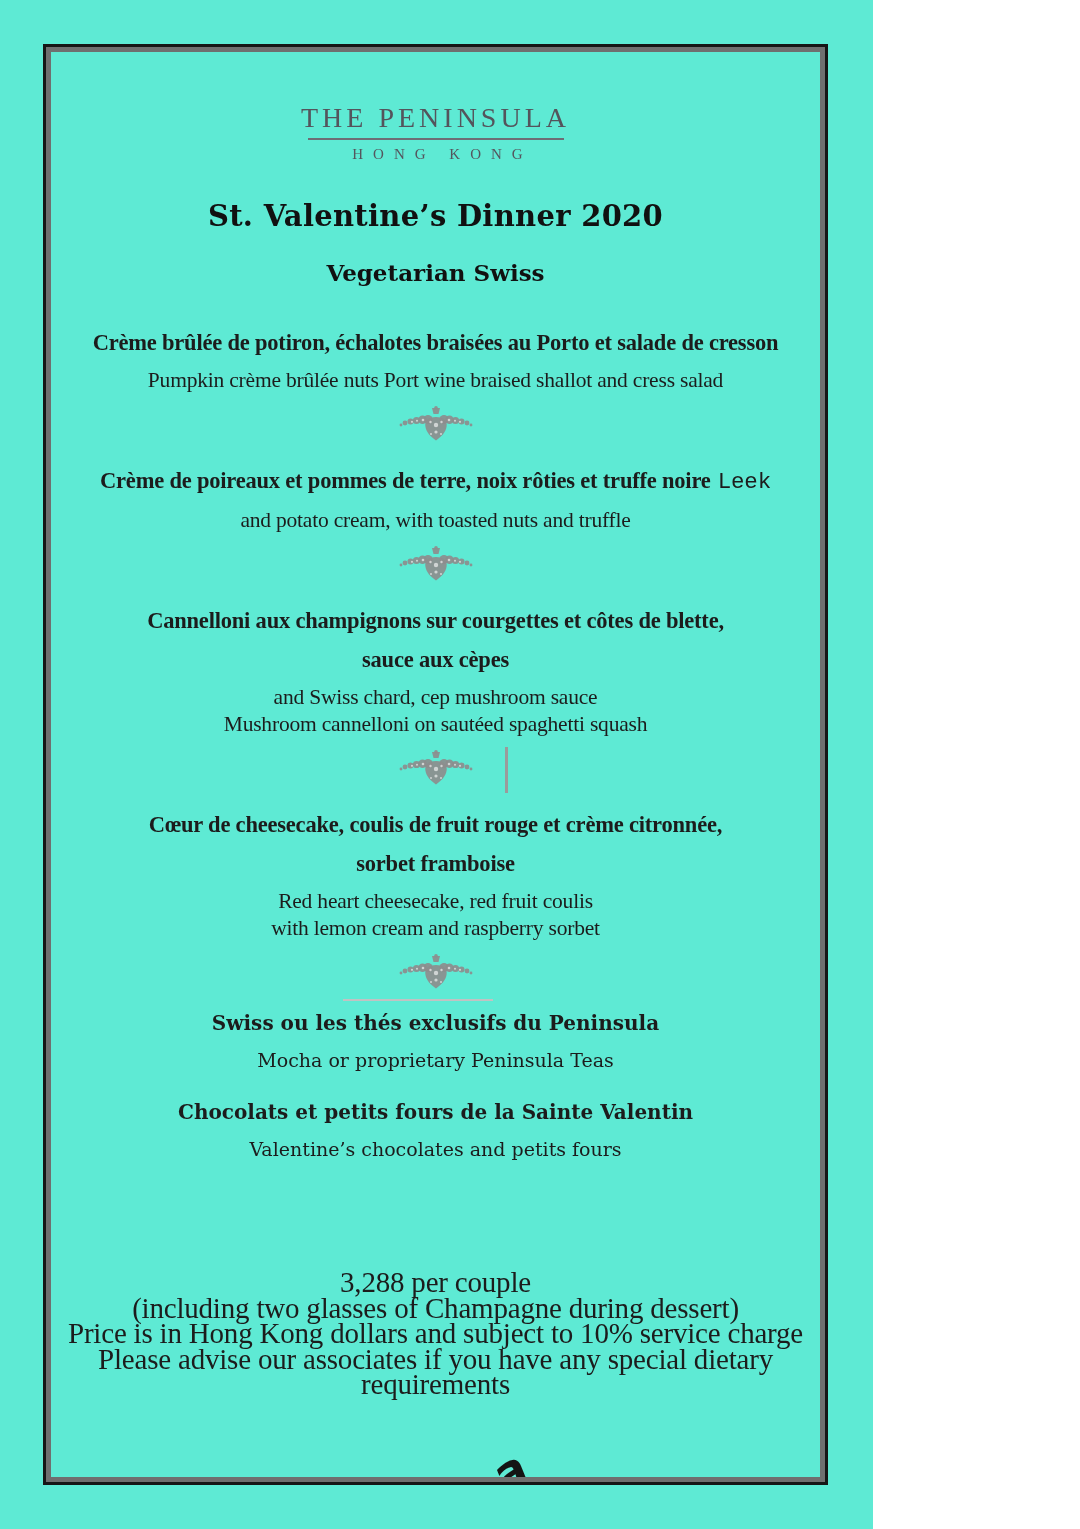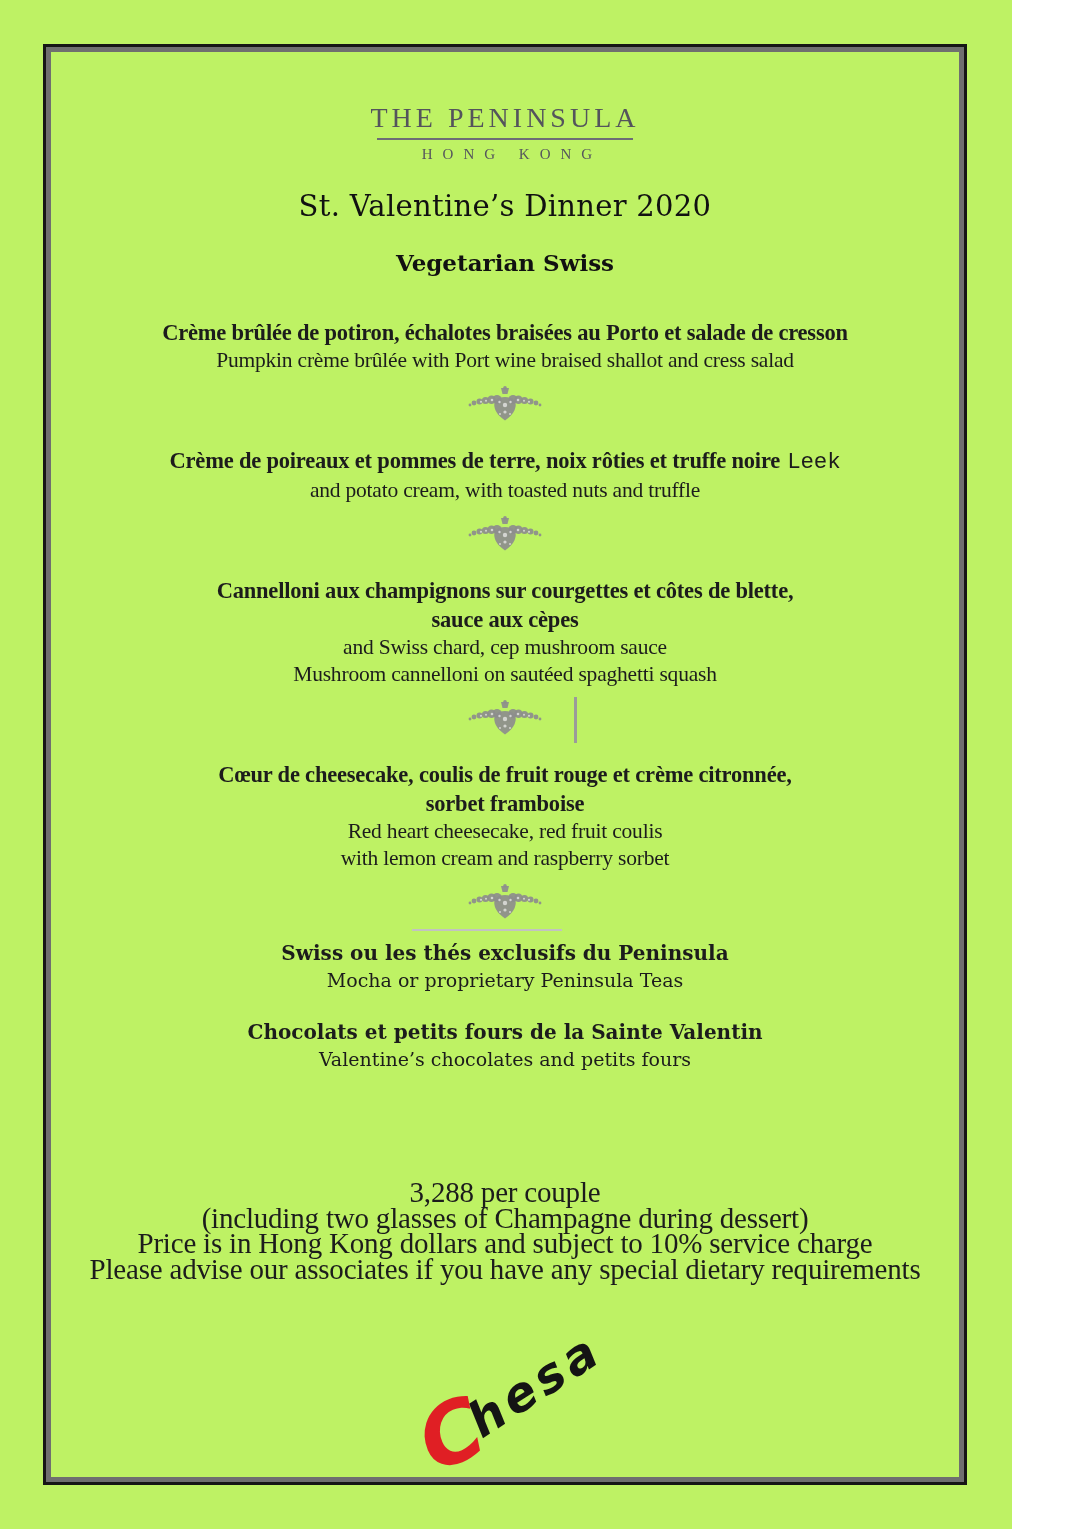--- a/index.html
+++ b/index.html
@@ -10,7 +10,7 @@
     font-family: "Liberation Serif", serif;
     color: #1c1c1c;
   }
-  .page { position: relative; width: 1012px; height: 1529px; background: #bef264; }
+  .page { position: relative; width: 873px; height: 1529px; background: #5eead4; }
 
   
   .frame-outer {

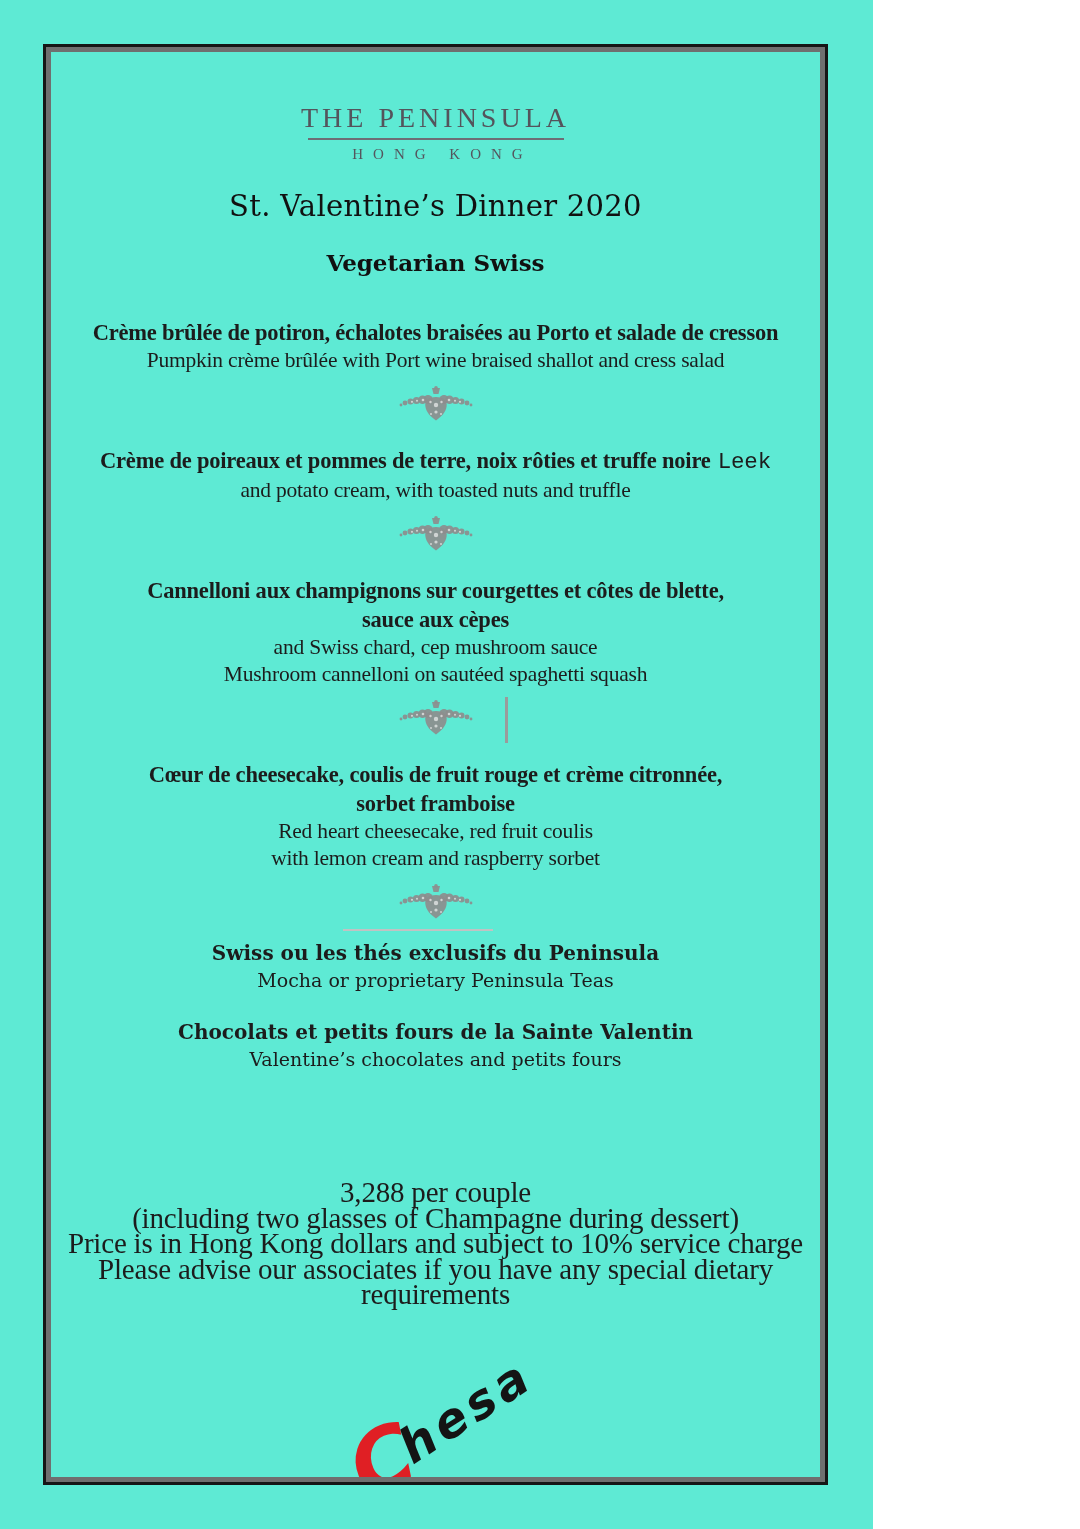--- a/index.html
+++ b/index.html
@@ -40,9 +40,9 @@
   }
 
   h1.menu-title {
-    margin: 26px 0 0 0;
+    margin: 36px 0 0 0;
     font-family: "DejaVu Serif", serif;
-    font-size: 29px; font-weight: 400; letter-spacing: 0.3px;
+    font-size: 29px; font-weight: 700; letter-spacing: 0.3px;
     color: #111;
   }
   h2.menu-subtitle {

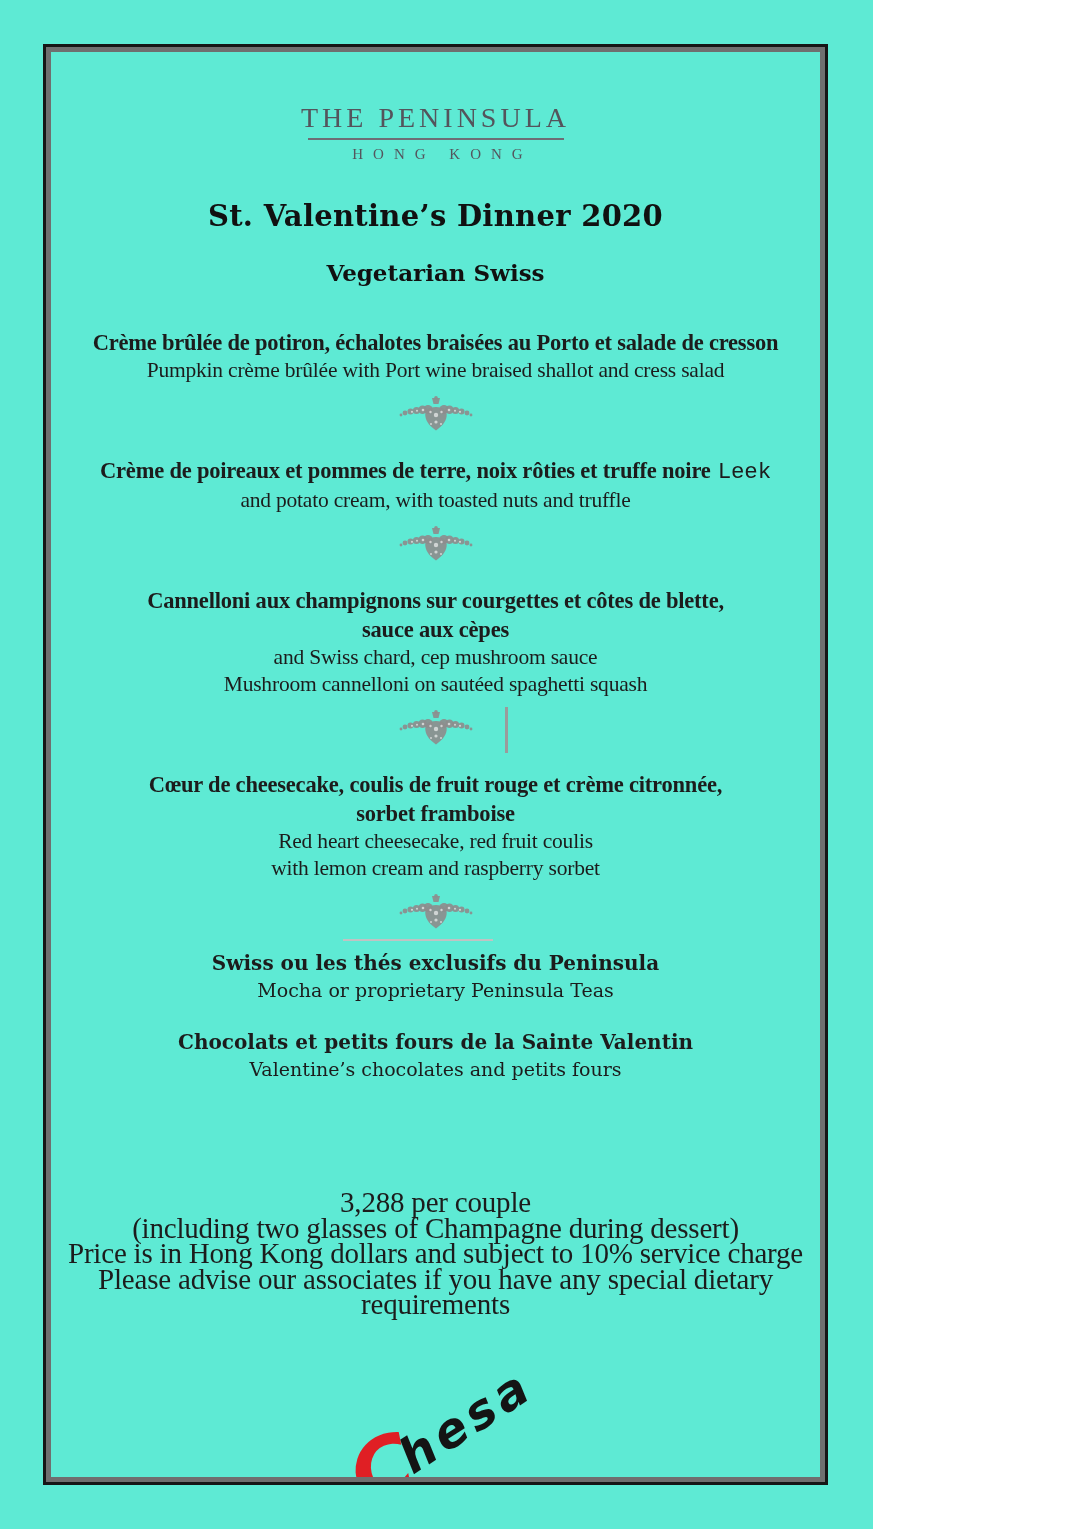--- a/index.html
+++ b/index.html
@@ -56,7 +56,7 @@
   .course { margin-top: 20px; }
   .course.first { margin-top: 42px; }
   .course .fr {
-    margin: 0;
+    margin: 10px;
     font-weight: 700; font-size: 22.5px; line-height: 29px;
     letter-spacing: -0.2px;
   }

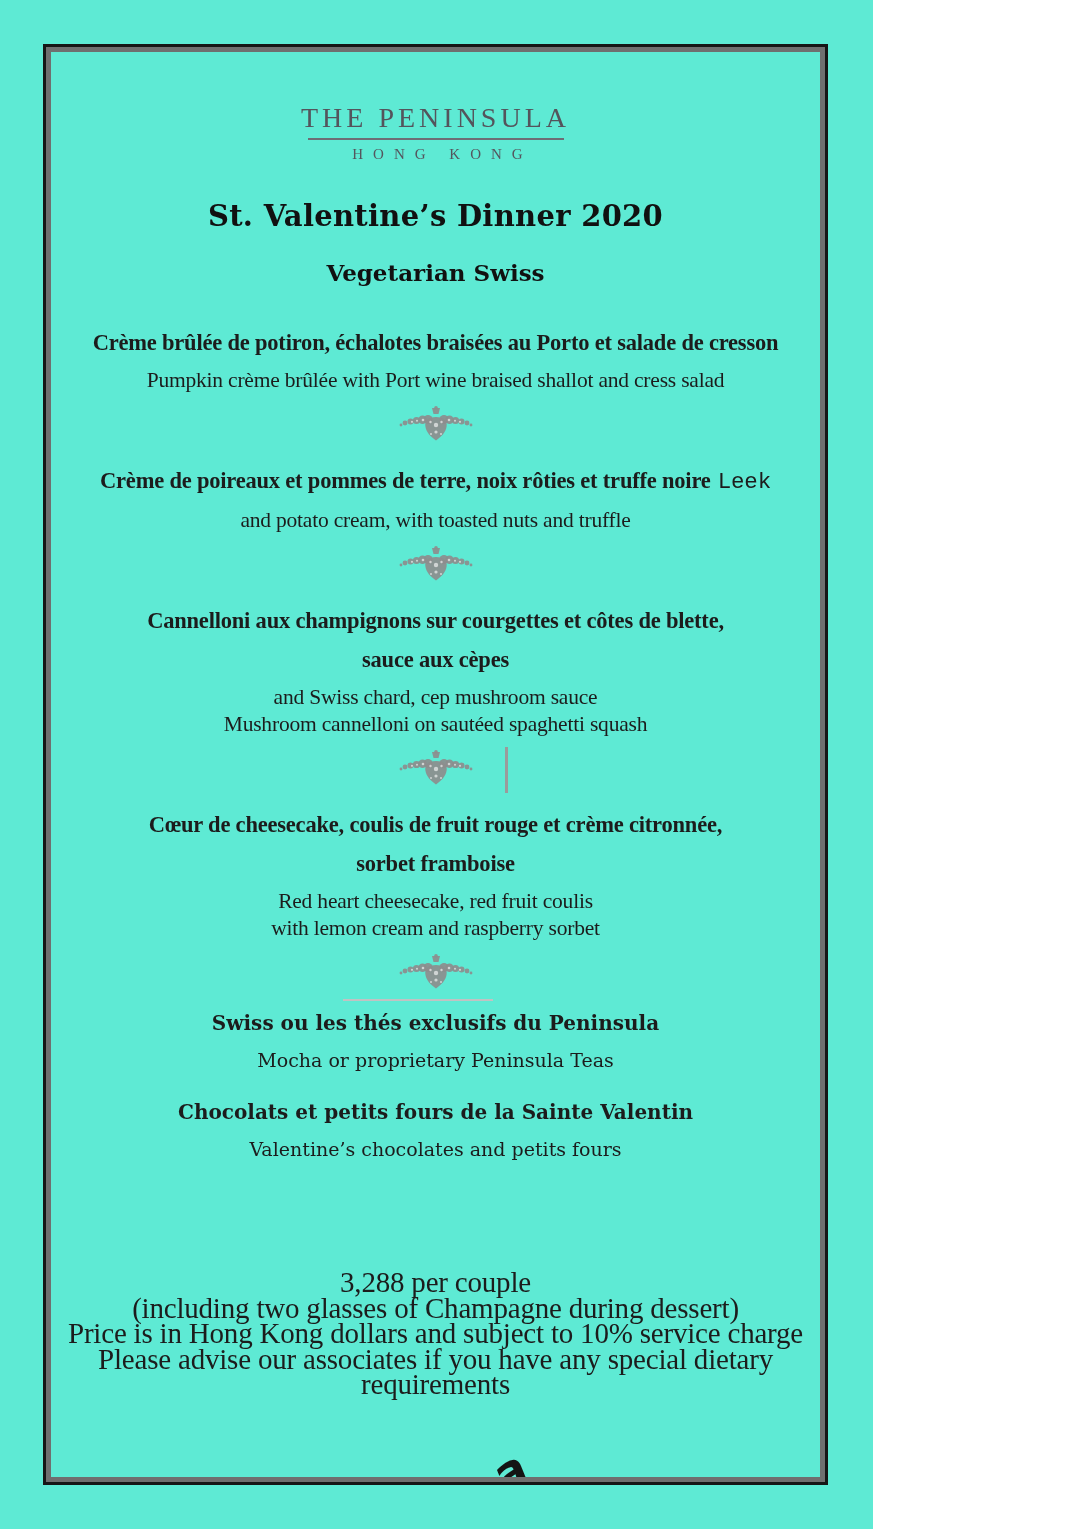--- a/index.html
+++ b/index.html
@@ -143,7 +143,7 @@
 
         <section class="course first">
           <p class="fr">Crème brûlée de potiron, échalotes braisées au Porto et salade de cresson</p>
-          <p class="en">Pumpkin crème brûlée with Port wine braised shallot and cress salad</p>
+          <p class="en">Pumpkin crème brûlée nuts Port wine braised shallot and cress salad</p>
         </section>
 
         <div class="divider">

